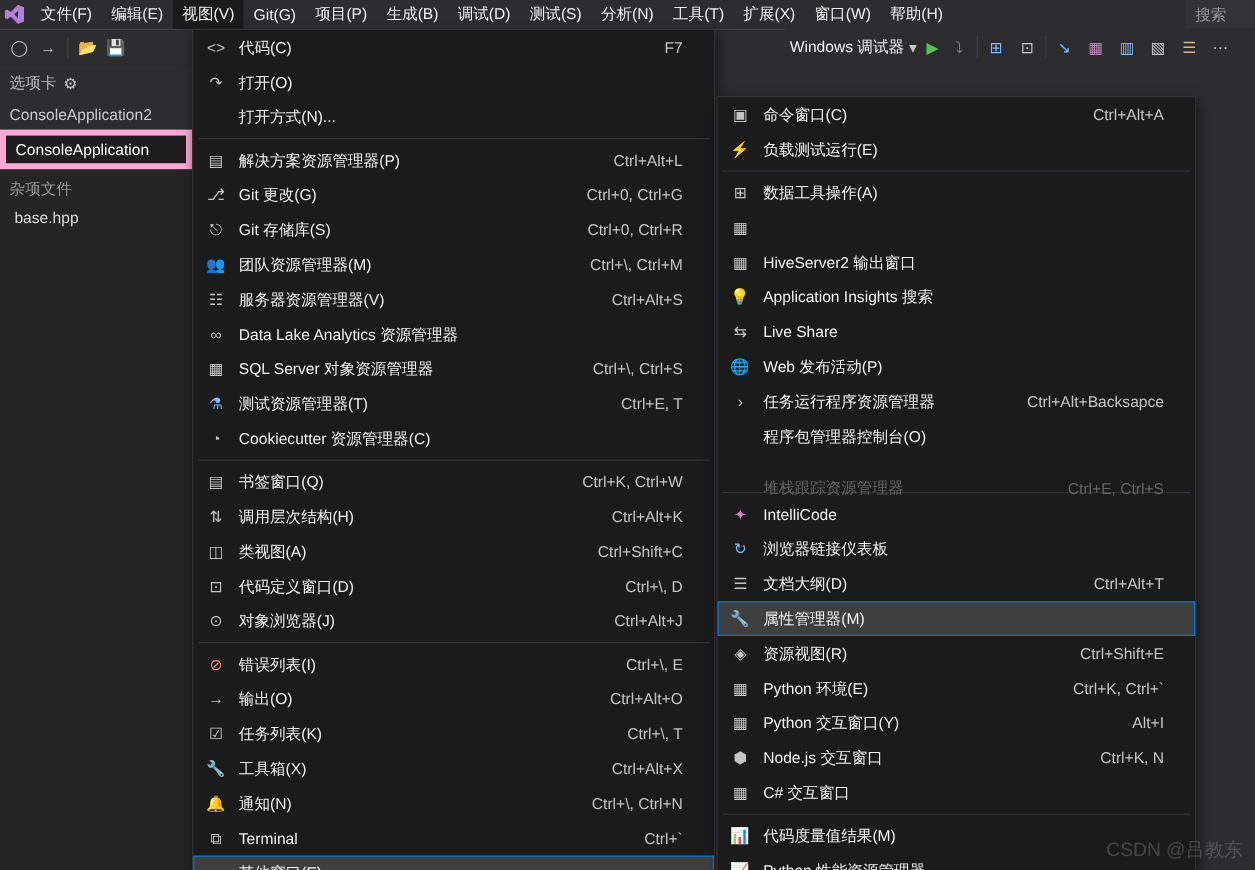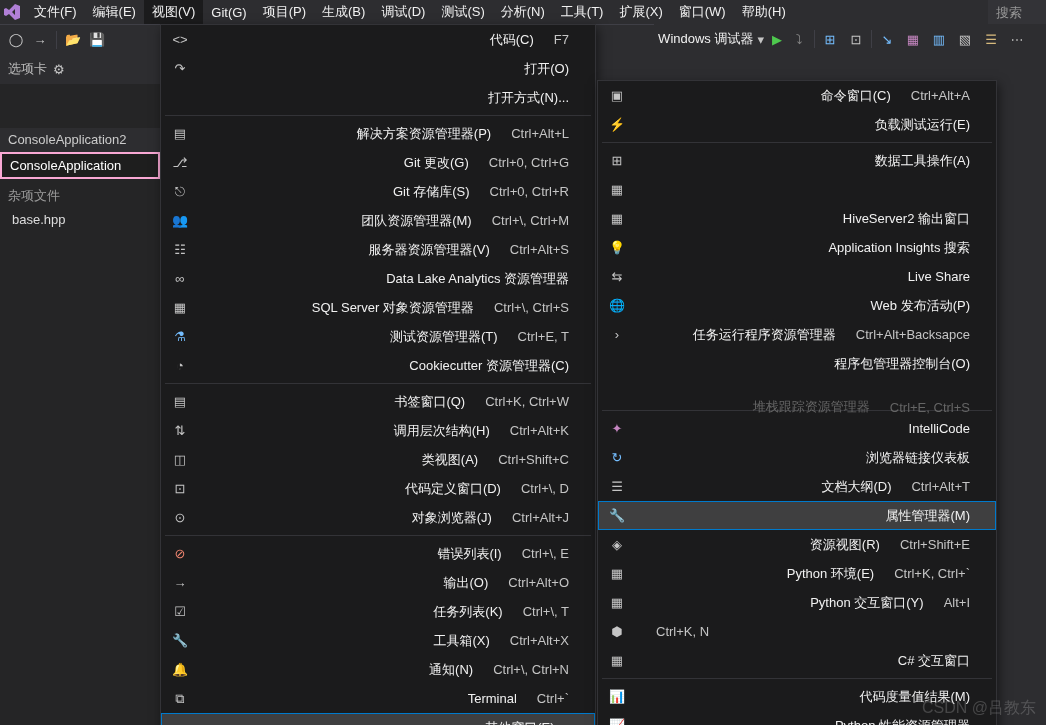--- a/index.html
+++ b/index.html
@@ -27,7 +27,7 @@
 .menu2 { left: 597px; top: 80px; width: 400px; }
 .mi { display: flex; align-items: center; height: 29px; padding: 0 26px 0 8px; color: #f1f1f1; cursor: default; }
 .mi .ico { width: 22px; height: 18px; display: flex; align-items: center; justify-content: center; color: #c5c5c5; margin-right: 8px; flex-shrink: 0; }
-.mi .lbl { flex: 1; text-align: right; }
+.mi .lbl { flex: 1; }
 .mi .sc { color: #c5c5c5; margin-left: 20px; }
 .mi .arrow { color: #c5c5c5; margin-left: 8px; }
 .mi.hover { background: #3f3f40; border: 1px solid #007acc; height: 29px; padding: 0 25px 0 7px; }

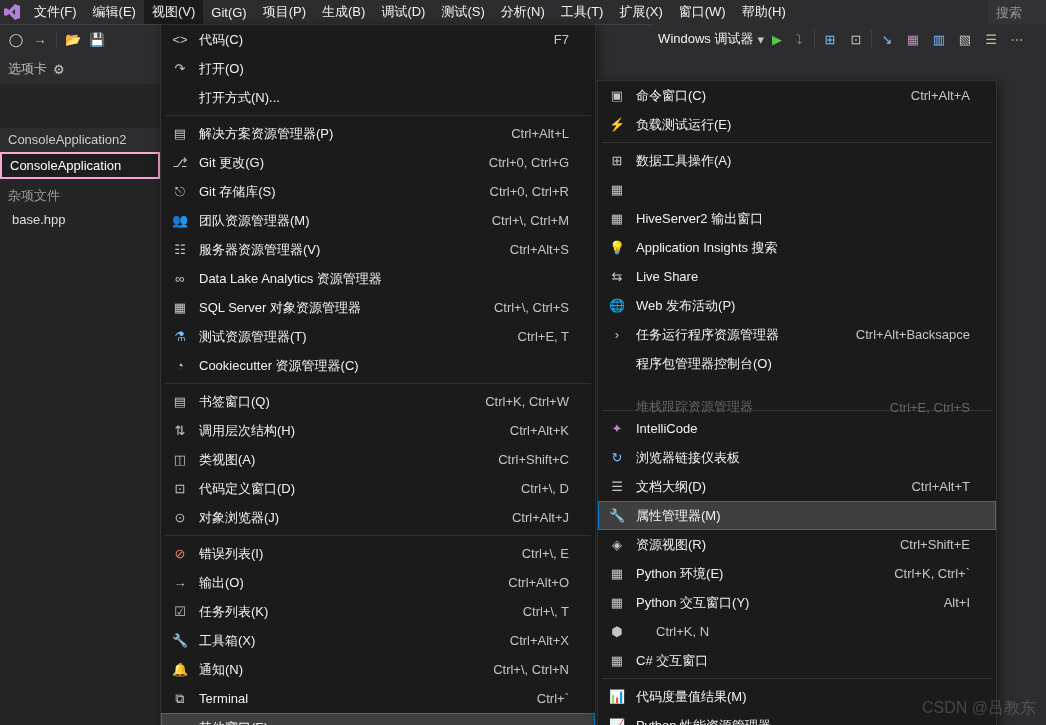--- a/index.html
+++ b/index.html
@@ -17,7 +17,7 @@
 .sidebar { position: absolute; left: 0; top: 54px; width: 160px; background: #252526; height: 671px; padding: 0; }
 .sidehdr { color: #bbb; padding: 6px 8px; background: #2d2d30; display: flex; align-items: center; }
 .gear { margin-left: 6px; color: #c5c5c5; }
-.tabbar { background: #4c1d95; padding: 0; margin-top: 44px; }
+.tabbar { background: #4c1d95; padding: 0; }
 .tab { padding: 4px 8px; color: #ccc; background: #2d2d30; border-bottom: 1px solid #2d2d30; }
 .tab.active { background: #1e1e1e; border: 2px solid #f9a8d4; color: #fff; }
 .sectlbl { color: #999; padding: 8px 8px 4px; }

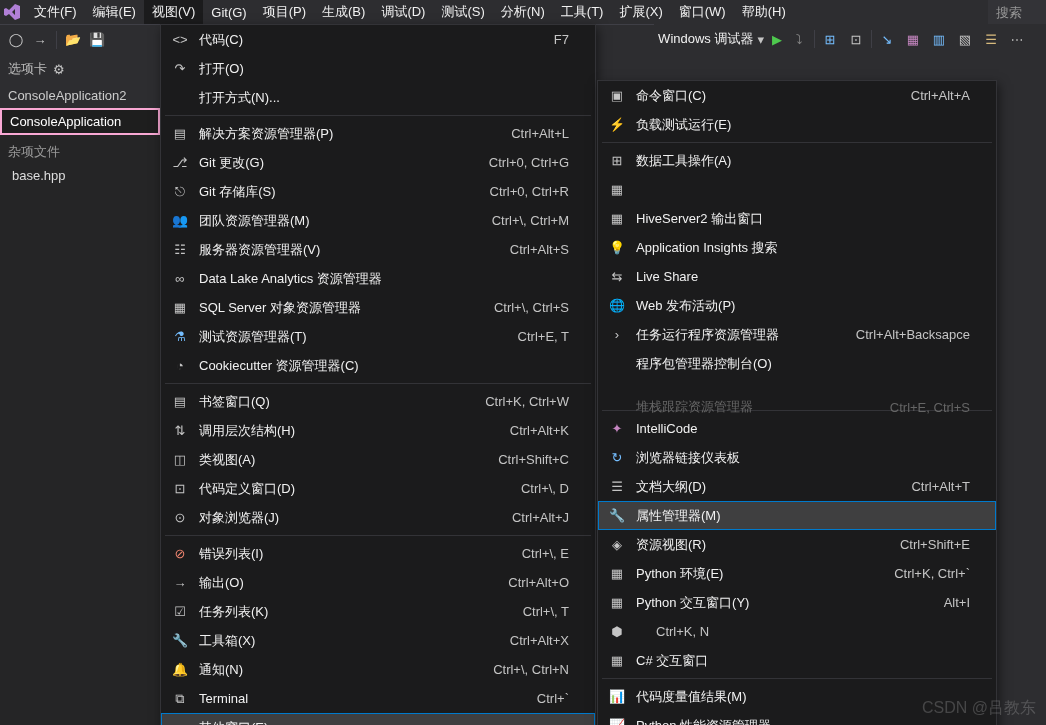--- a/index.html
+++ b/index.html
@@ -19,7 +19,7 @@
 .gear { margin-left: 6px; color: #c5c5c5; }
 .tabbar { background: #4c1d95; padding: 0; }
 .tab { padding: 4px 8px; color: #ccc; background: #2d2d30; border-bottom: 1px solid #2d2d30; }
-.tab.active { background: #1e1e1e; border: 2px solid #f9a8d4; color: #fff; }
+.tab.active { background: #1e1e1e; border: 5px solid #f9a8d4; color: #fff; }
 .sectlbl { color: #999; padding: 8px 8px 4px; }
 .file-item { padding: 3px 12px; color: #ddd; }
 .menu { position: absolute; background: #1b1b1c; border: 1px solid #333337; box-shadow: 2px 4px 10px rgba(0,0,0,.5); }

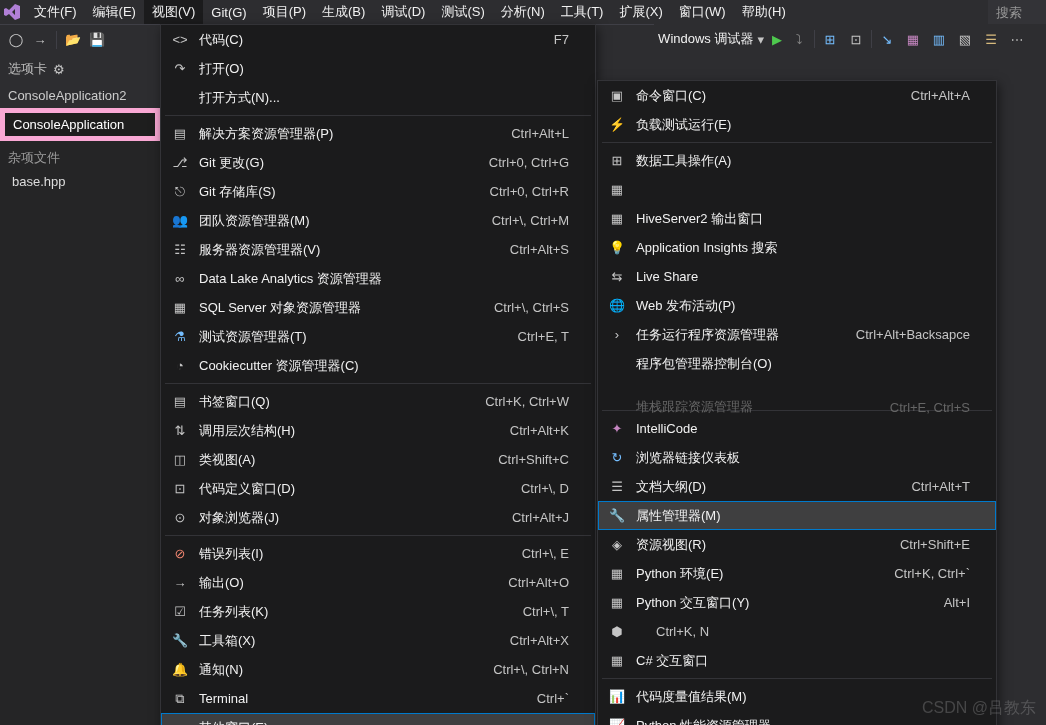--- a/index.html
+++ b/index.html
@@ -306,6 +306,7 @@
     </div>
     <div class="mi">
       <span class="ico">⬢</span>
+      <span class="lbl">Node.js 交互窗口</span>
       <span class="sc">Ctrl+K, N</span>
     </div>
     <div class="mi">

